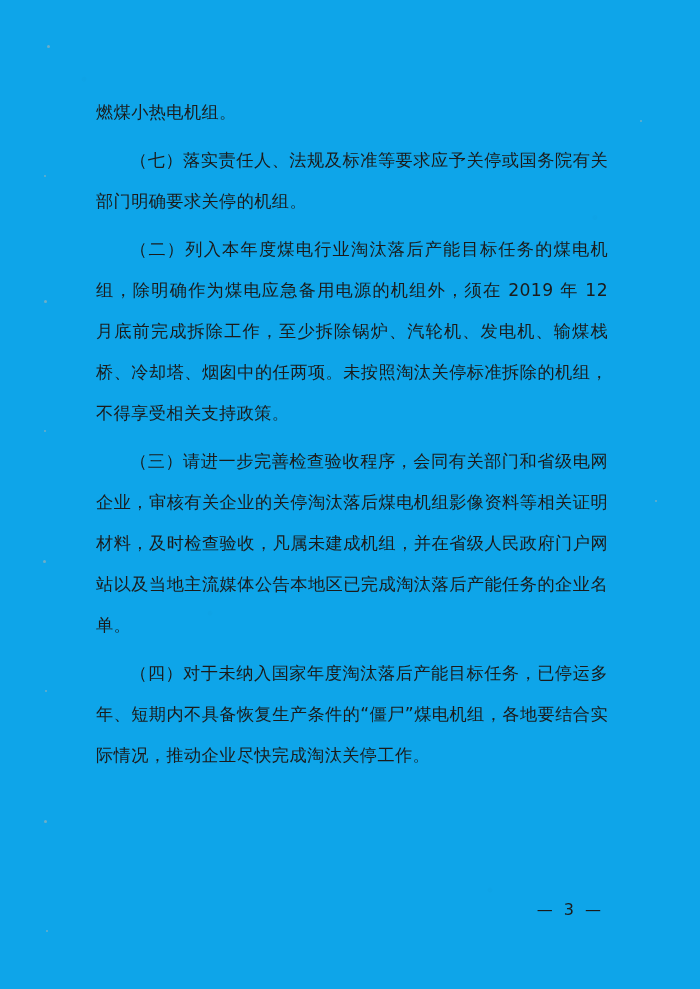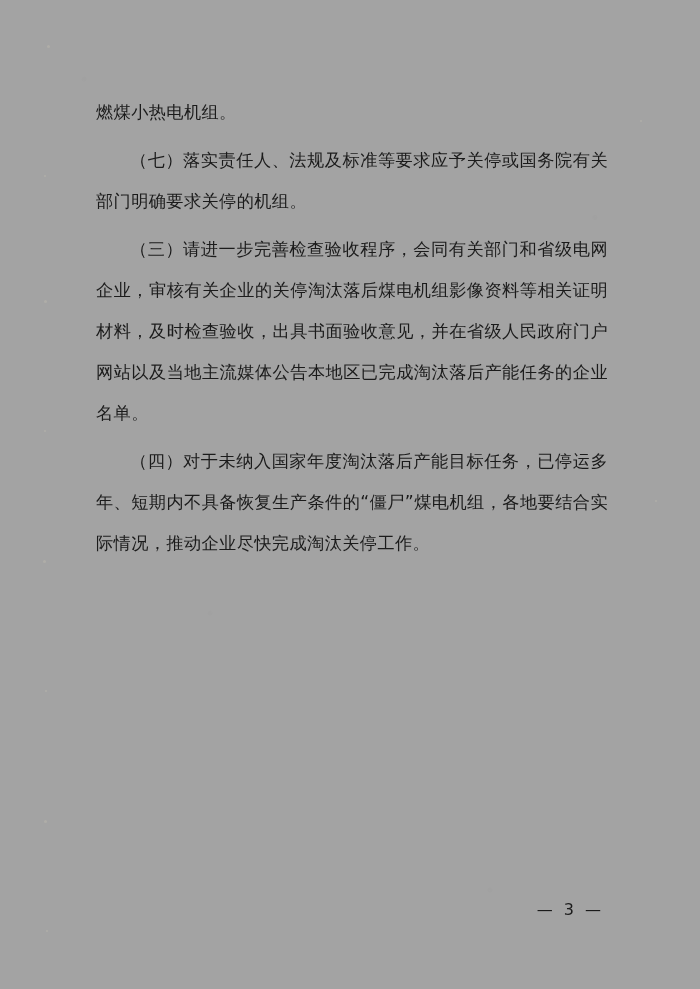--- a/index.html
+++ b/index.html
@@ -17,7 +17,7 @@
     position: relative;
     width: 700px;
     height: 989px;
-    background: #a3a3a3;
+    background: #0ea5e9;
     box-sizing: border-box;
   }
   

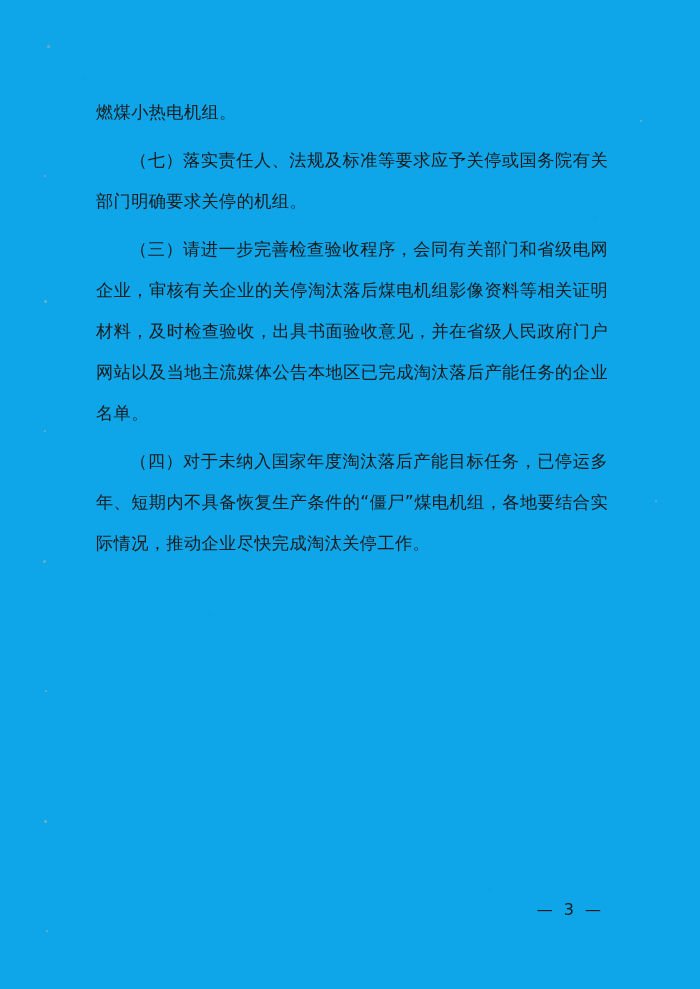--- a/index.html
+++ b/index.html
@@ -87,6 +87,7 @@
   <div class="content">
     <p class="para">燃煤小热电机组。</p>
     <p class="para indent">（七）落实责任人、法规及标准等要求应予关停或国务院有关部门明确要求关停的机组。</p>
+    <p class="para indent">（二）列入本年度煤电行业淘汰落后产能目标任务的煤电机组，除明确作为煤电应急备用电源的机组外，须在 2019 年 12 月底前完成拆除工作，至少拆除锅炉、汽轮机、发电机、输煤栈桥、冷却塔、烟囱中的任两项。未按照淘汰关停标准拆除的机组，不得享受相关支持政策。</p>
     <p class="para indent">（三）请进一步完善检查验收程序，会同有关部门和省级电网企业，审核有关企业的关停淘汰落后煤电机组影像资料等相关证明材料，及时检查验收，出具书面验收意见，并在省级人民政府门户网站以及当地主流媒体公告本地区已完成淘汰落后产能任务的企业名单。</p>
     <p class="para indent">（四）对于未纳入国家年度淘汰落后产能目标任务，已停运多年、短期内不具备恢复生产条件的“僵尸”煤电机组，各地要结合实际情况，推动企业尽快完成淘汰关停工作。</p>
   </div>

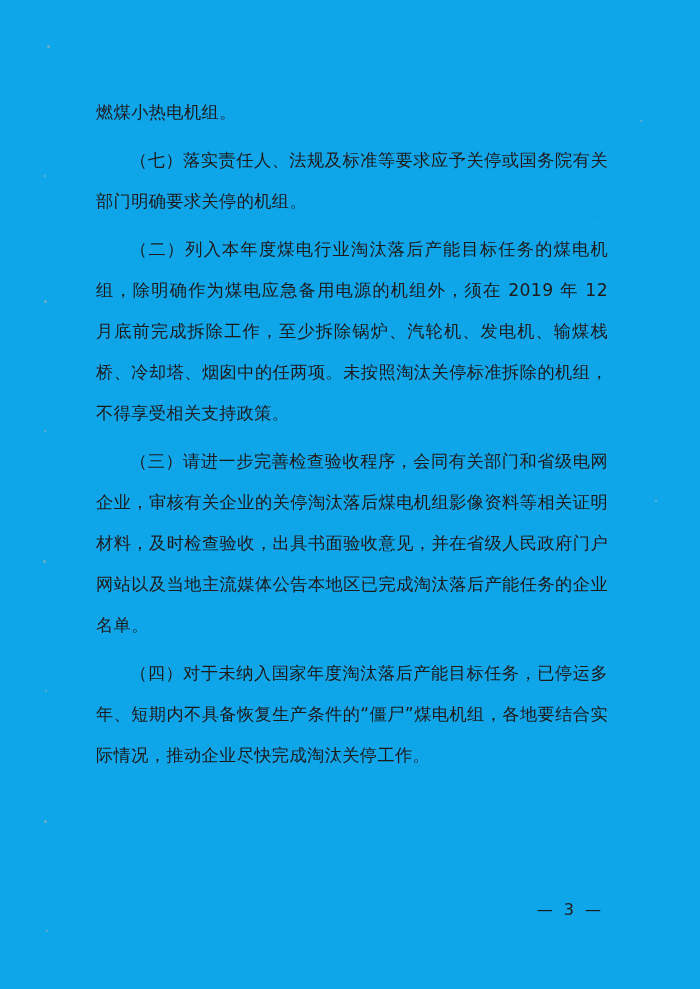--- a/index.html
+++ b/index.html
@@ -88,7 +88,7 @@
     <p class="para">燃煤小热电机组。</p>
     <p class="para indent">（七）落实责任人、法规及标准等要求应予关停或国务院有关部门明确要求关停的机组。</p>
     <p class="para indent">（二）列入本年度煤电行业淘汰落后产能目标任务的煤电机组，除明确作为煤电应急备用电源的机组外，须在 2019 年 12 月底前完成拆除工作，至少拆除锅炉、汽轮机、发电机、输煤栈桥、冷却塔、烟囱中的任两项。未按照淘汰关停标准拆除的机组，不得享受相关支持政策。</p>
-    <p class="para indent">（三）请进一步完善检查验收程序，会同有关部门和省级电网企业，审核有关企业的关停淘汰落后煤电机组影像资料等相关证明材料，及时检查验收，出具书面验收意见，并在省级人民政府门户网站以及当地主流媒体公告本地区已完成淘汰落后产能任务的企业名单。</p>
+    <p class="para indent">（三）请进一步完善检查验收程序，会同有关部门和省级电网企业，审核有关企业的关停淘汰落后煤电机组影像资料等相关证明材料，及时检查验收，凡属未建成机组，并在省级人民政府门户网站以及当地主流媒体公告本地区已完成淘汰落后产能任务的企业名单。</p>
     <p class="para indent">（四）对于未纳入国家年度淘汰落后产能目标任务，已停运多年、短期内不具备恢复生产条件的“僵尸”煤电机组，各地要结合实际情况，推动企业尽快完成淘汰关停工作。</p>
   </div>
 

